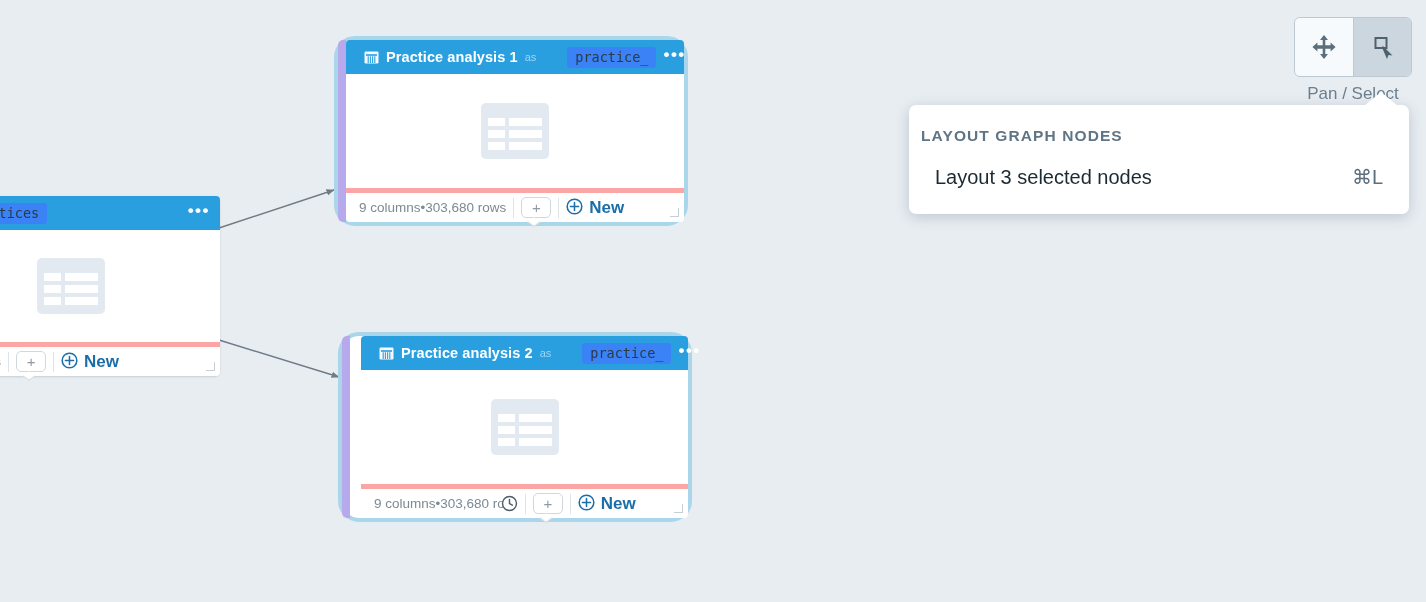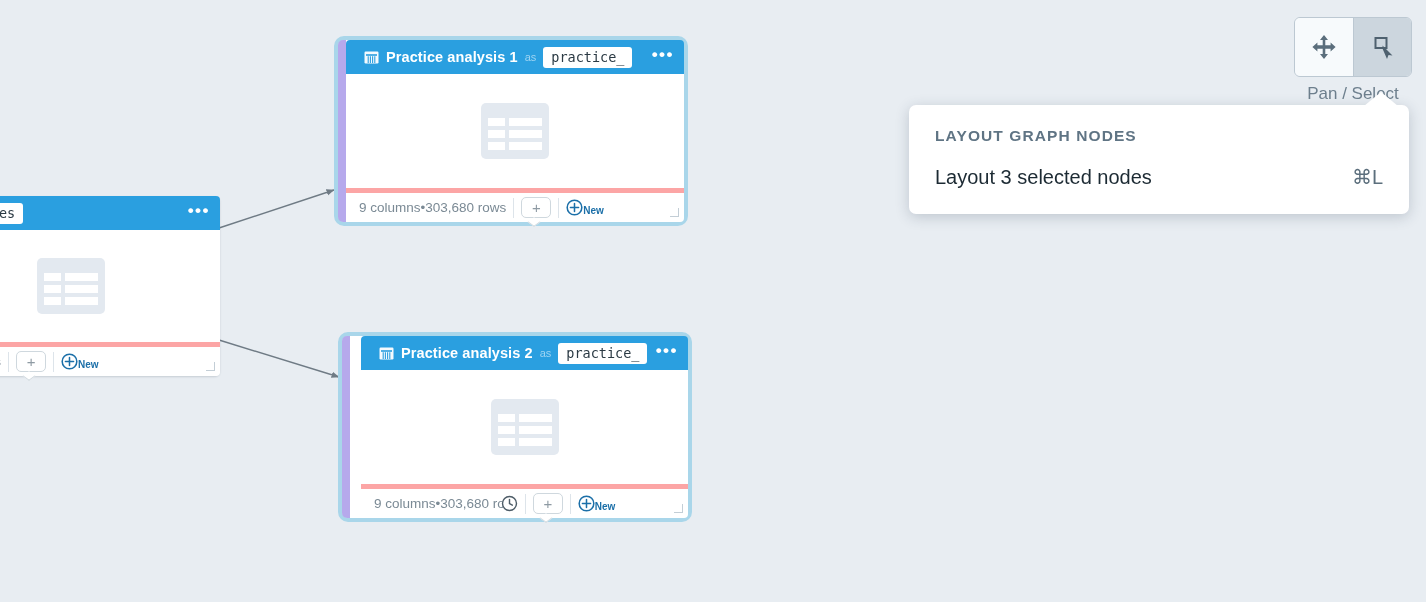--- a/index.html
+++ b/index.html
@@ -25,7 +25,7 @@
   .node.selected {
     outline: 4px solid #a9d6ea;
     outline-offset: 0px;
-    border-radius: 6px;
+    border-radius: 17px;
   }
   .node .accent {
     position: absolute; left: 0; top: 0; bottom: 0; width: 8px;

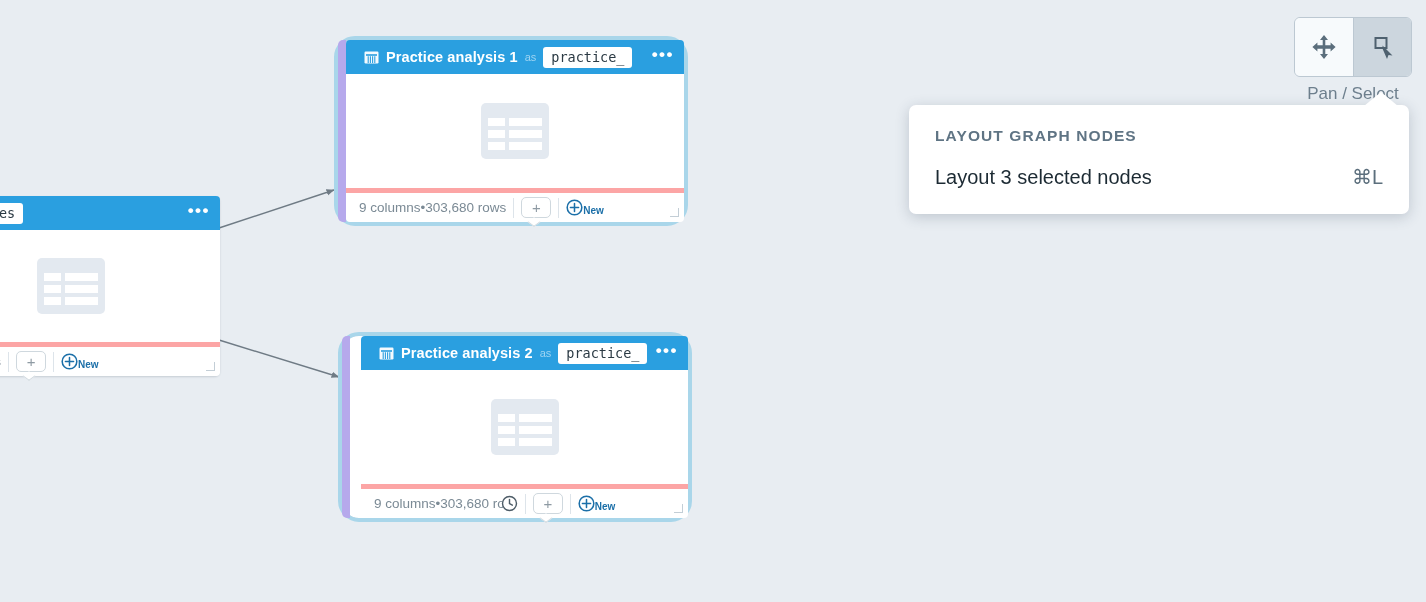--- a/index.html
+++ b/index.html
@@ -49,10 +49,11 @@
   }
   .as-word { font-size: 11px; color: #9ed4f2; font-weight: 400; }
   .alias {
-    background: #ffffff; color: #2b3a44;
+    background: #3b82f6; color: #2b3a44;
     font-family: "DejaVu Sans Mono", monospace;
     font-size: 13.5px; padding: 2px 8px 3px; border-radius: 3px;
     white-space: nowrap;
+    margin-left: 24px;
   }
   .dots { margin-left: auto; font-size: 17px; letter-spacing: 1.5px; line-height: 10px;
           color: #fff; font-weight: 700; padding-bottom: 5px; }

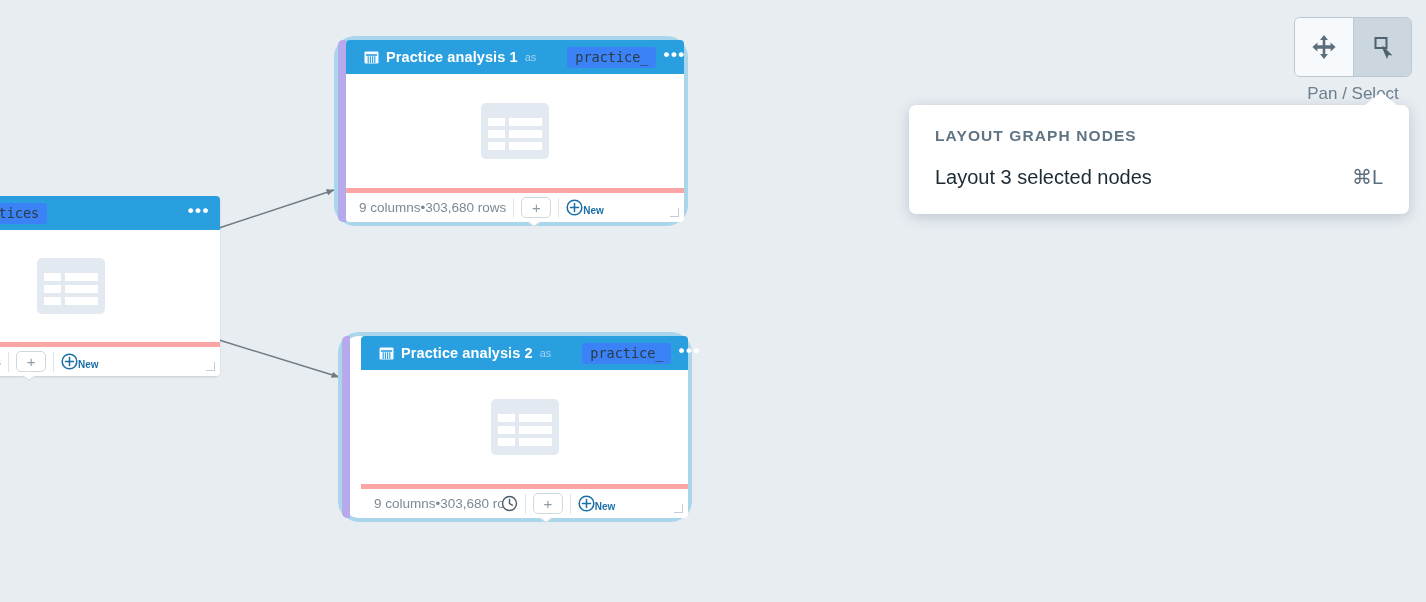--- a/index.html
+++ b/index.html
@@ -130,7 +130,7 @@
   }
   .menu-title {
     font-size: 15.5px; font-weight: 700; color: #5f7484;
-    letter-spacing: 1.1px; padding: 4px 26px 0;
+    letter-spacing: 1.1px; padding: 4px 12px 0;
   }
   .menu-item {
     display: flex; align-items: center; padding: 9px 26px; margin-top: 11px;

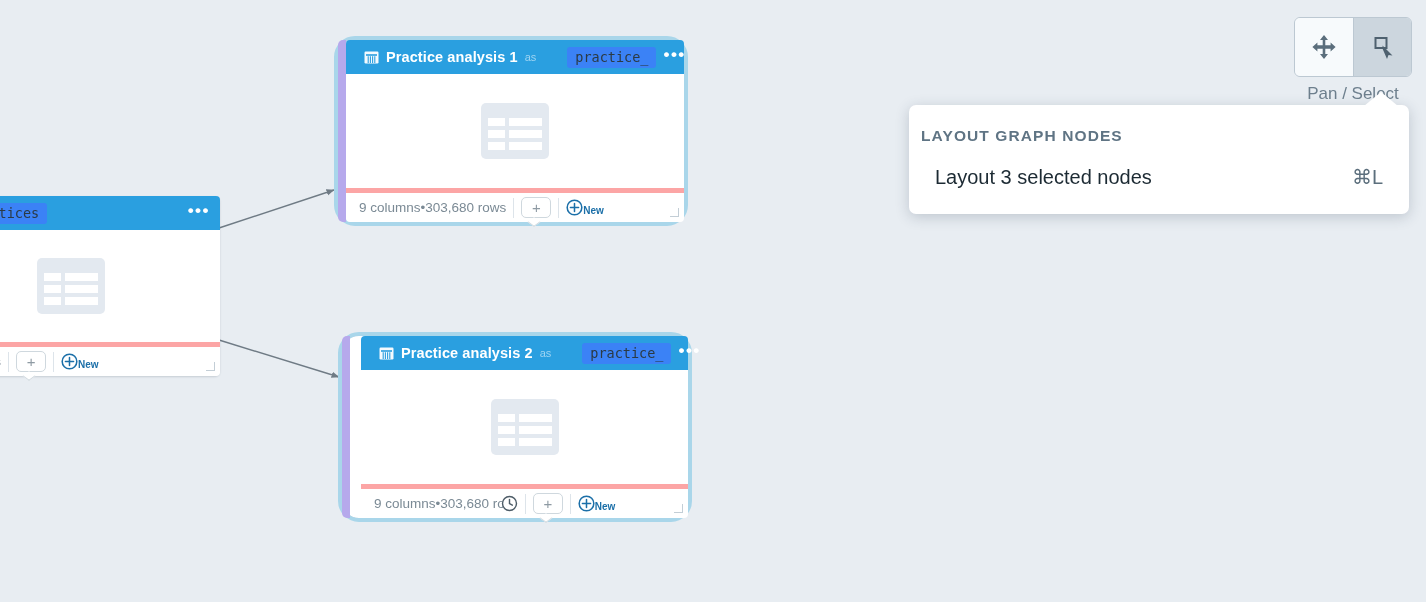--- a/index.html
+++ b/index.html
@@ -91,8 +91,8 @@
     transform: rotate(45deg) skew(-8deg,-8deg);
   }
   .new-btn {
-    display: flex; align-items: flex-end; color: #1b6fa8;
-    font-size: 10px; font-weight: 700; white-space: nowrap;
+    display: flex; align-items: flex-start; gap: 6px; color: #1b6fa8;
+    font-size: 17px; font-weight: 700; white-space: nowrap;
   }
   .new-btn .circ { width: 17px; height: 17px; }
   .resize-handle {

